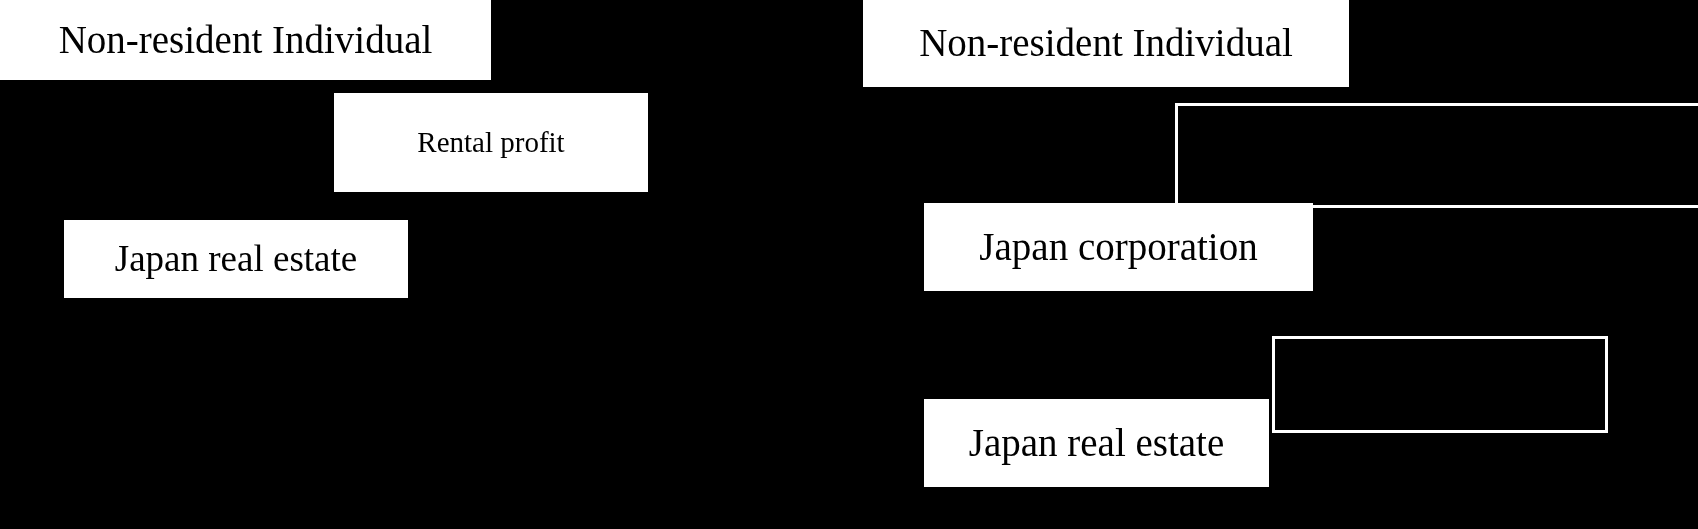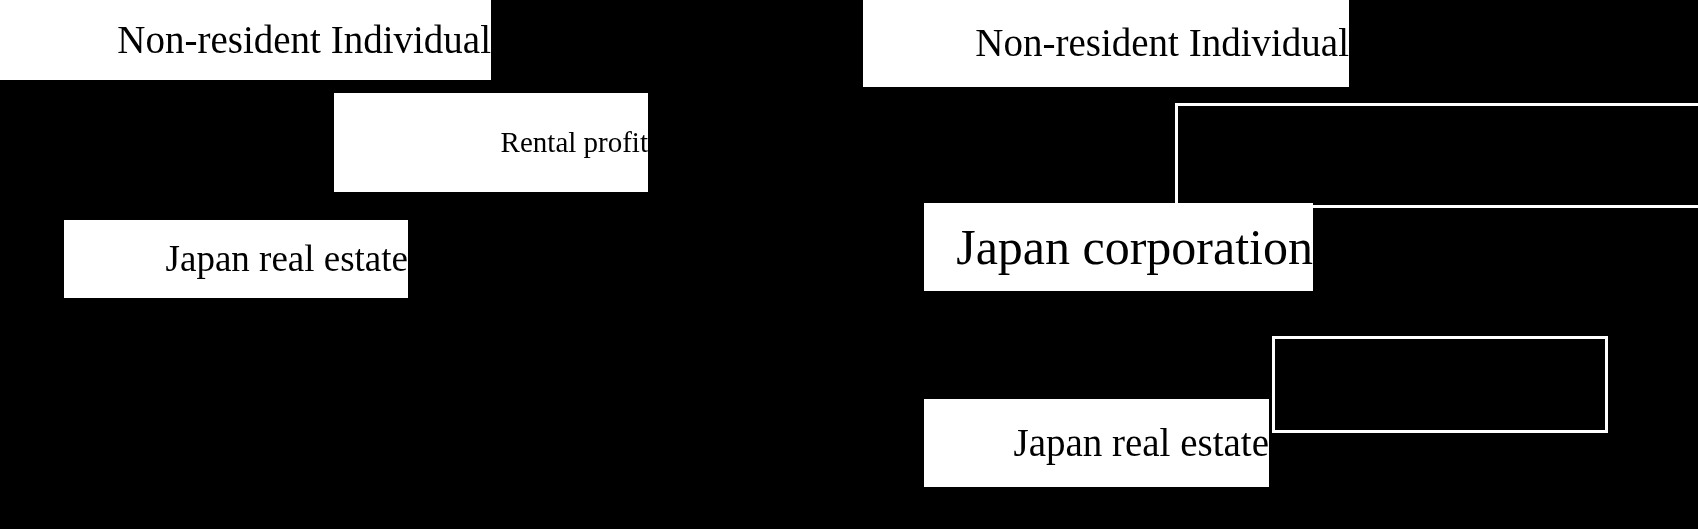--- a/index.html
+++ b/index.html
@@ -22,7 +22,7 @@
     color: #000000;
     display: flex;
     align-items: center;
-    justify-content: flex-end;
+    justify-content: center;
     text-align: center;
     line-height: 1.1;
     white-space: nowrap;

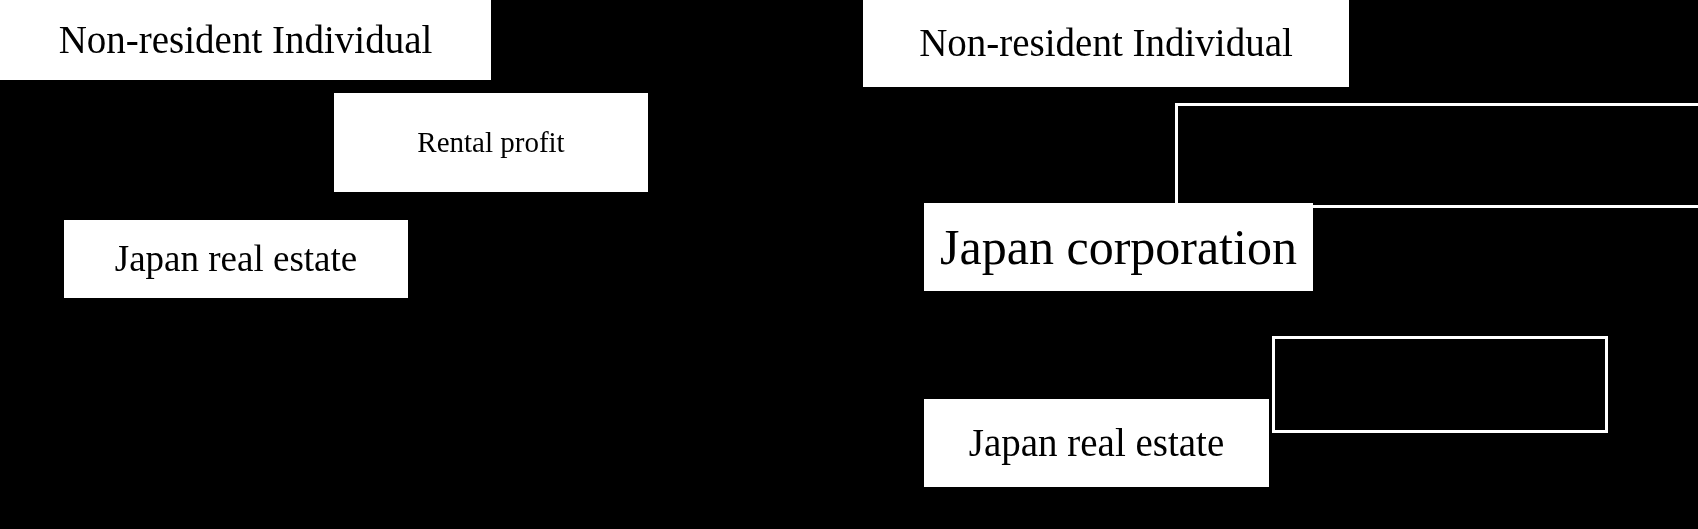--- a/index.html
+++ b/index.html
@@ -43,7 +43,7 @@
   #node-left-estate   { left: 64px;  top: 220px; width: 344px; height: 78px;  font-size: 37px; }
   
   #node-right-person  { left: 863px;  top: 0px;   width: 486px; height: 87px;  font-size: 39px; }
-  #node-right-corp    { left: 924px;  top: 203px; width: 389px; height: 88px;  font-size: 50px; }
+  #node-right-corp    { left: 924px;  top: 203px; width: 389px; height: 88px;  font-size: 39px; }
   #node-right-estate  { left: 924px;  top: 399px; width: 345px; height: 88px;  font-size: 39px; }
   #outline-upper      { left: 1175px; top: 103px; width: 530px; height: 105px; }
   #outline-lower      { left: 1272px; top: 336px; width: 336px; height: 97px;  }

